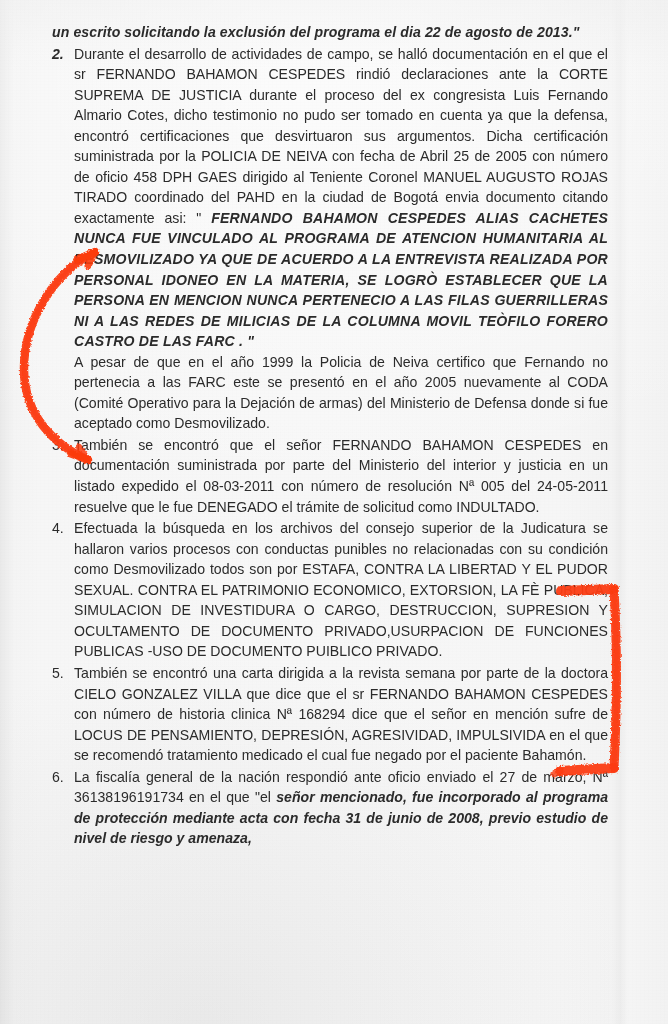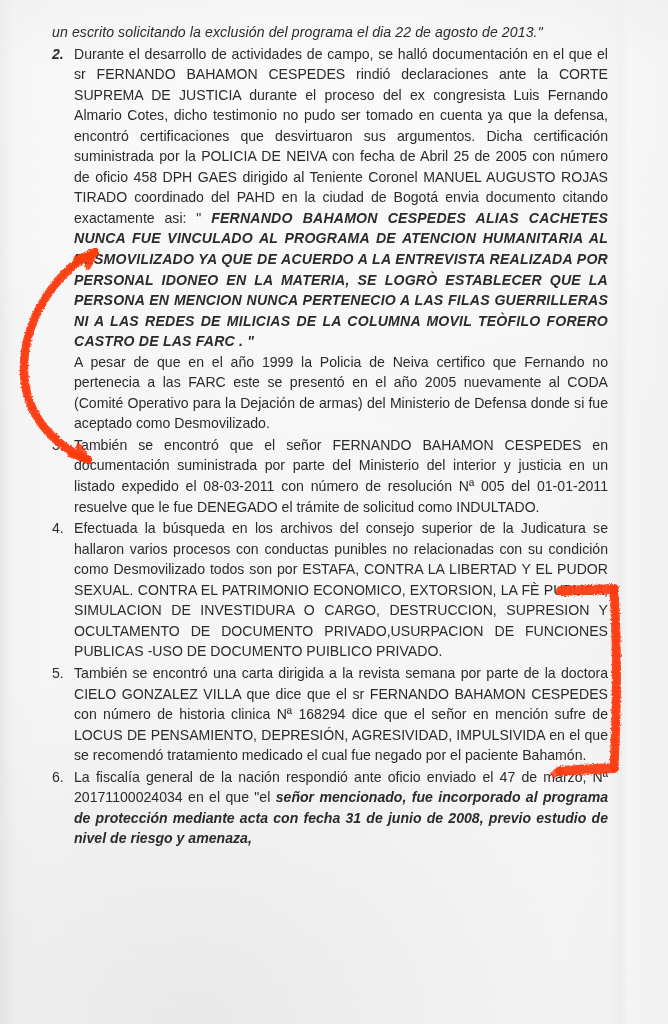--- a/index.html
+++ b/index.html
@@ -65,7 +65,7 @@
   }
   
   .quote-lead {
-    font-weight: normal;
+    font-weight: bold;
     font-style: italic;
     letter-spacing: .1px;
     margin-bottom: 1px;

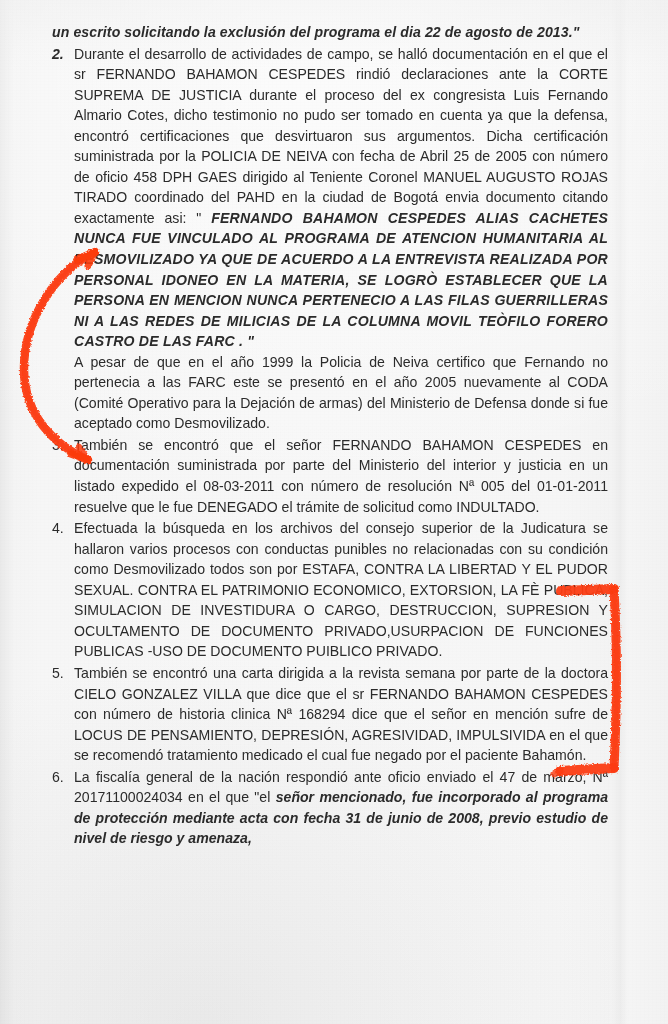--- a/index.html
+++ b/index.html
@@ -140,7 +140,7 @@
 
     <p class="para cont"><span class="txt">A pesar de que en el año 1999 la Policia de Neiva certifico que Fernando no pertenecia a las FARC este se presentó en el año 2005 nuevamente al CODA (Comité Operativo para la Dejación de armas) del Ministerio de Defensa donde si fue aceptado como Desmovilizado.</span></p>
 
-    <p class="para item"><span class="marker">3.</span><span class="txt">También se encontró que el señor FERNANDO BAHAMON CESPEDES en documentación suministrada por parte del Ministerio del interior y justicia en un listado expedido el 08-03-2011 con número de resolución Nª 005 del 01-01-2011 resuelve que le fue DENEGADO el trámite de solicitud como INDULTADO.</span></p>
+    <p class="para item"><span class="marker">3.</span><span class="txt">También se encontró que el señor FERNANDO BAHAMON CESPEDES en documentación suministrada por parte del Ministerio del interior y justicia en un listado expedido el 08-03-2011 con número de resolución Nª 005 del 24-05-2011 resuelve que le fue DENEGADO el trámite de solicitud como INDULTADO.</span></p>
 
     <p class="para item"><span class="marker">4.</span><span class="txt">Efectuada la búsqueda en los archivos del consejo superior de la Judicatura se hallaron varios procesos con conductas punibles no relacionadas con su condición como Desmovilizado    todos son por ESTAFA, CONTRA LA LIBERTAD Y EL PUDOR SEXUAL. CONTRA EL PATRIMONIO ECONOMICO, EXTORSION, LA FÈ PUBLICA, SIMULACION DE INVESTIDURA O CARGO, DESTRUCCION, SUPRESION Y OCULTAMENTO DE DOCUMENTO PRIVADO,USURPACION DE FUNCIONES PUBLICAS -USO DE DOCUMENTO PUIBLICO PRIVADO.</span></p>
 

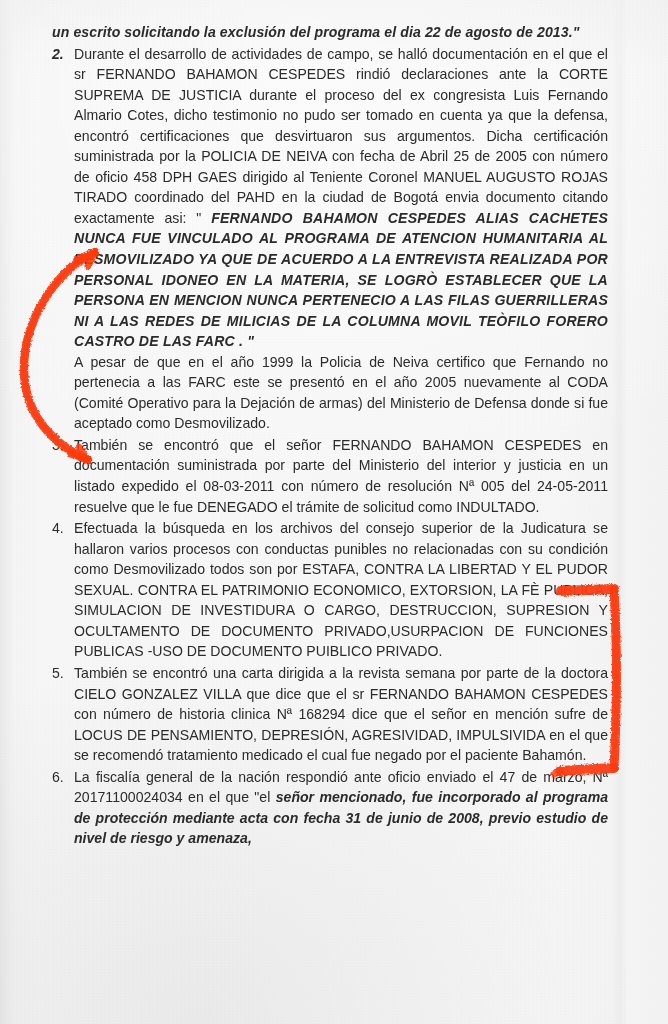--- a/index.html
+++ b/index.html
@@ -146,7 +146,7 @@
 
     <p class="para item"><span class="marker">5.</span><span class="txt">También se encontró una carta dirigida a la revista semana por parte de la doctora CIELO GONZALEZ VILLA que dice que el sr  FERNANDO BAHAMON CESPEDES con número de historia clinica Nª 168294 dice que el señor en mención sufre de LOCUS DE PENSAMIENTO, DEPRESIÓN, AGRESIVIDAD, IMPULSIVIDA en el que se recomendó tratamiento medicado el cual fue negado por el paciente Bahamón.</span></p>
 
-    <p class="para item"><span class="marker">6.</span><span class="txt">La fiscalía general de la nación respondió ante oficio enviado el 47 de marzo, Nª 20171100024034 en el que "el </span><span class="bi">señor mencionado, fue incorporado al programa de protección mediante acta con fecha 31 de junio de 2008, previo estudio de nivel de riesgo y amenaza,</span></p>
+    <p class="para item"><span class="marker">6.</span><span class="txt">La fiscalía general de la nación respondió ante oficio enviado el 27 de marzo, Nª 36138196191734 en el que "el </span><span class="bi">señor mencionado, fue incorporado al programa de protección mediante acta con fecha 31 de junio de 2008, previo estudio de nivel de riesgo y amenaza,</span></p>
 
   </div>
 

